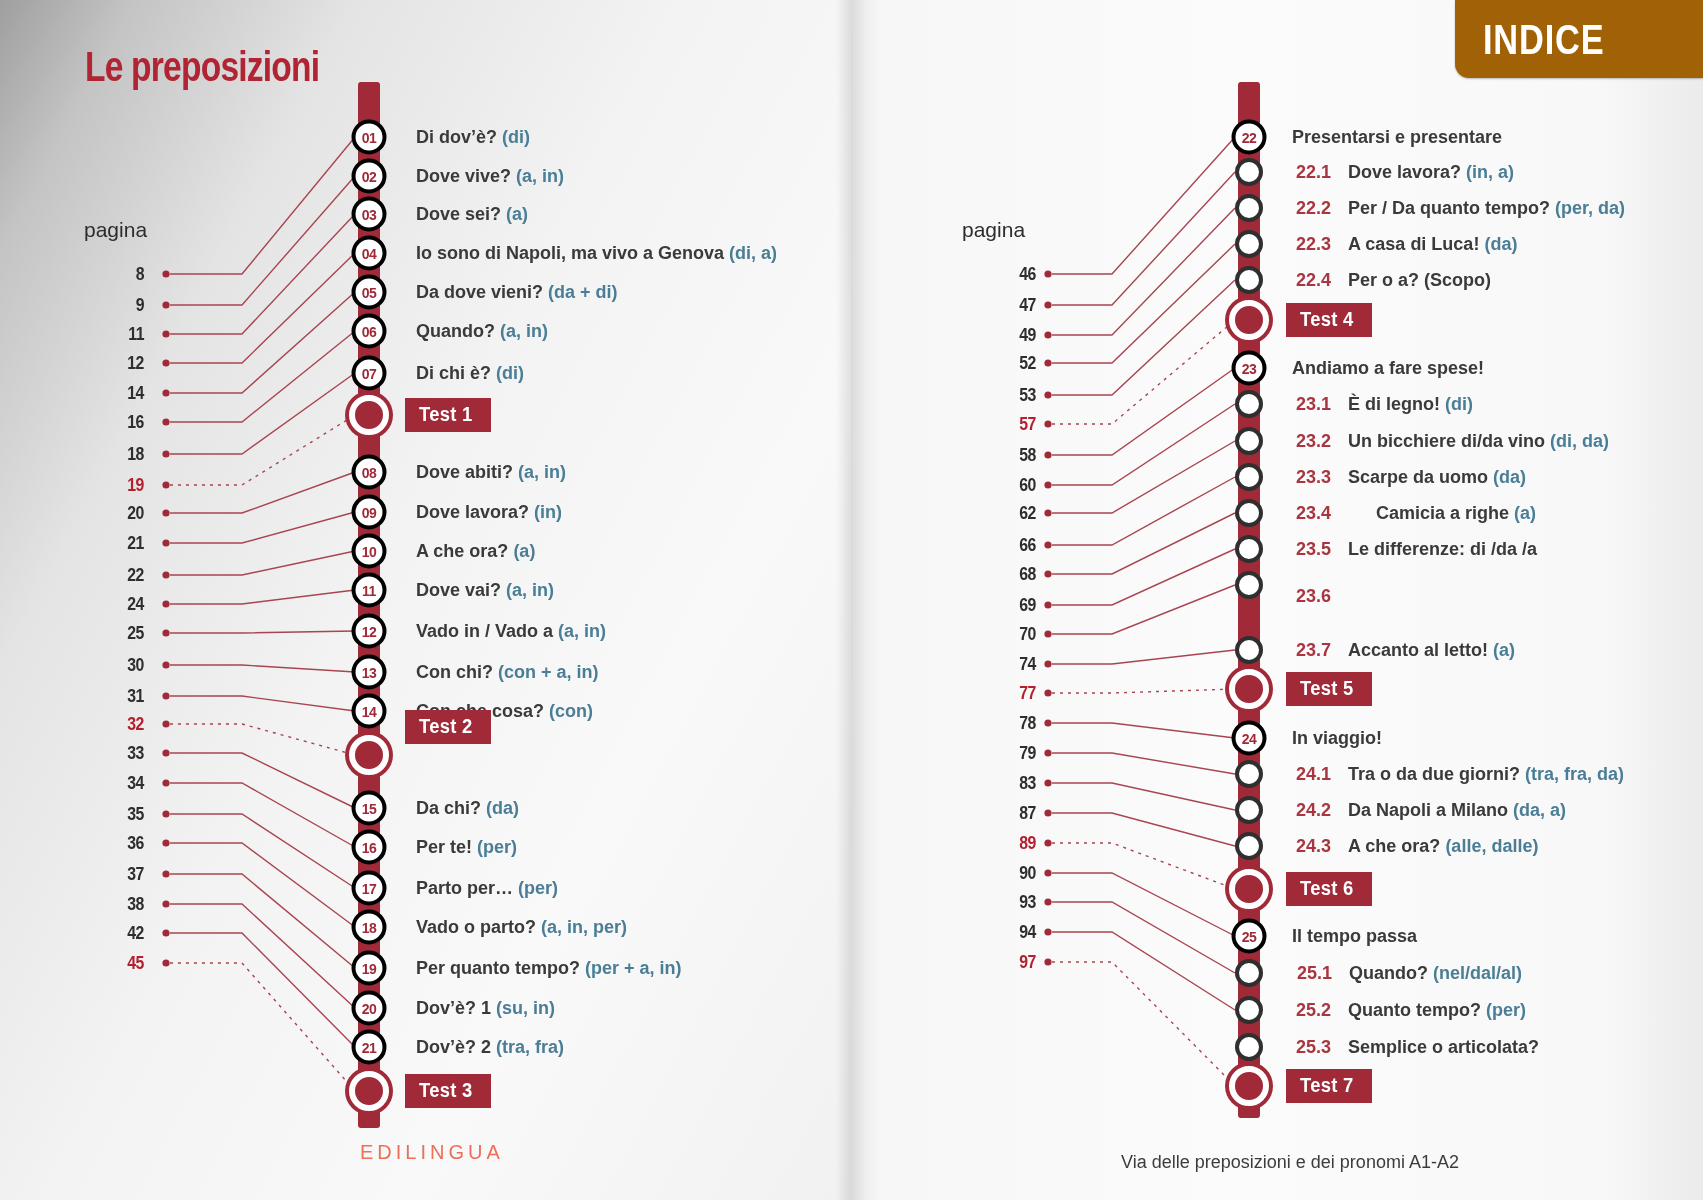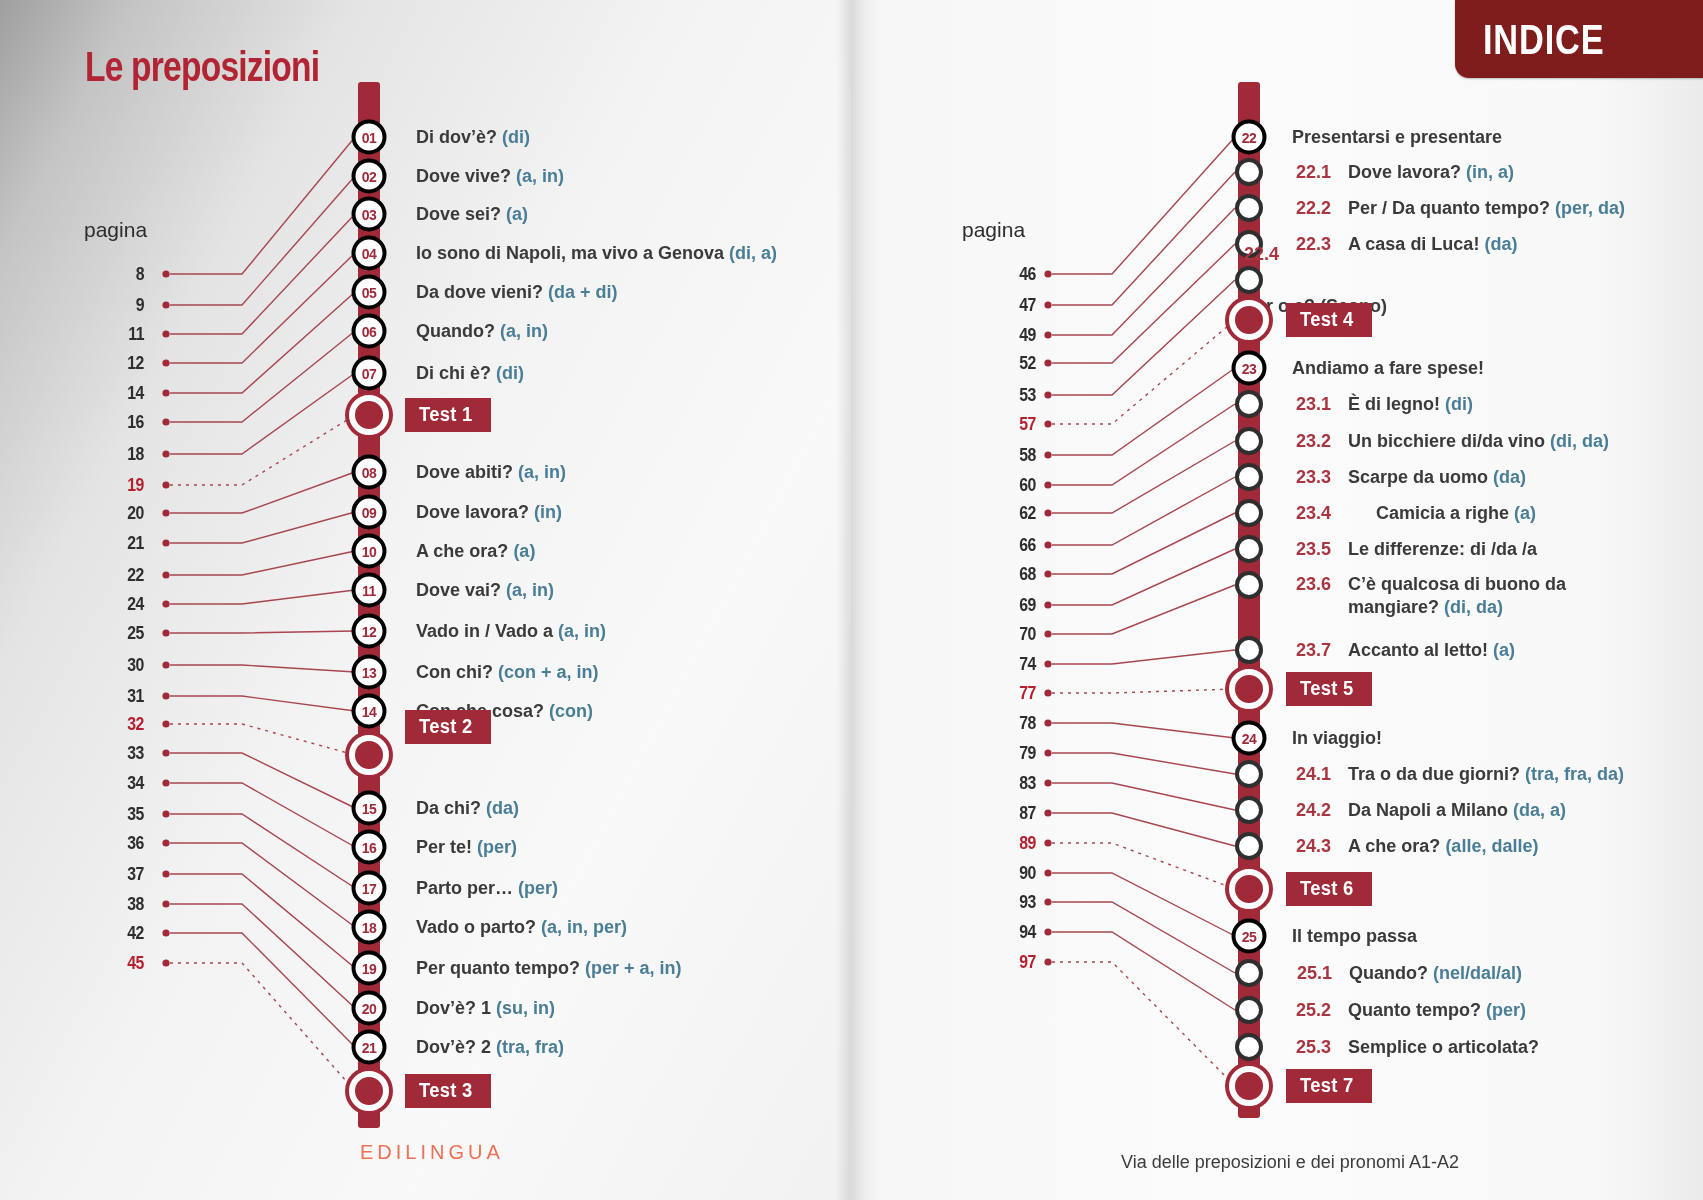--- a/index.html
+++ b/index.html
@@ -17,7 +17,7 @@
   .page-title { position:absolute; left:85px; top:42px; font-size:43px; font-weight:bold;
     color:#b12433; letter-spacing:-1px; transform:scaleX(0.78); transform-origin:left center; white-space:nowrap; }
 
-  .indice-box { position:absolute; right:0; top:0; width:248px; height:78px; background:#7f1d1d;
+  .indice-box { position:absolute; right:0; top:0; width:248px; height:78px; background:#a16207;
     border-bottom-left-radius:14px; display:flex; align-items:center; box-shadow:0 1px 2px rgba(0,0,0,0.25); }
   .indice-box span { color:#ffffff; font-size:43px; font-weight:bold; letter-spacing:1px;
     transform:scaleX(0.8); transform-origin:left center; margin-left:28px; }

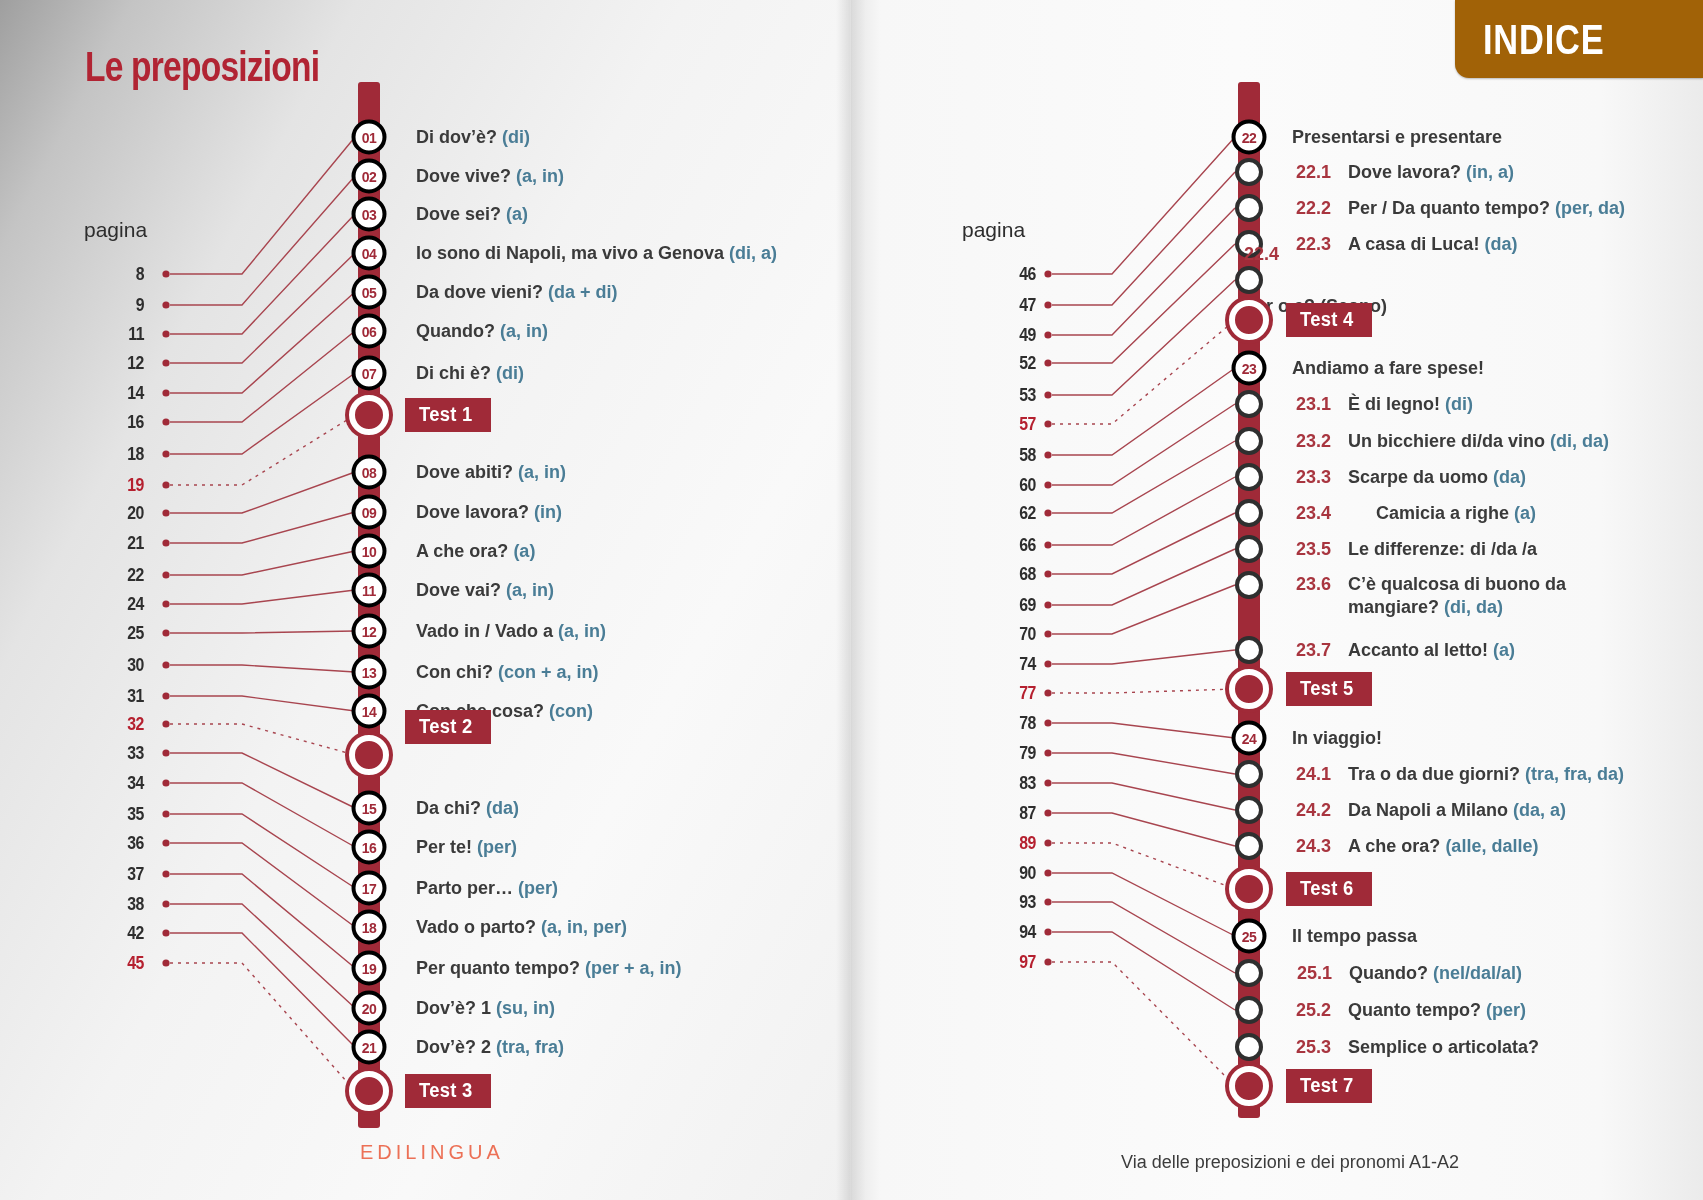--- a/index.html
+++ b/index.html
@@ -301,7 +301,7 @@
         <span class="subtext"><span>A casa di Luca!</span> <span class="prep">(da)</span></span>
       </div>
       <div class="circle circle-sub" style="left: 1249px; top: 280px;"></div>
-      <div class="sub-row" style="left: 1244px; top: 280px; flex-direction: column;">
+      <div class="sub-row" style="left: 1296px; top: 280px;">
         <span class="subnum">22.4</span>
         <span class="subtext"><span>Per o a? (Scopo)</span></span>
       </div>

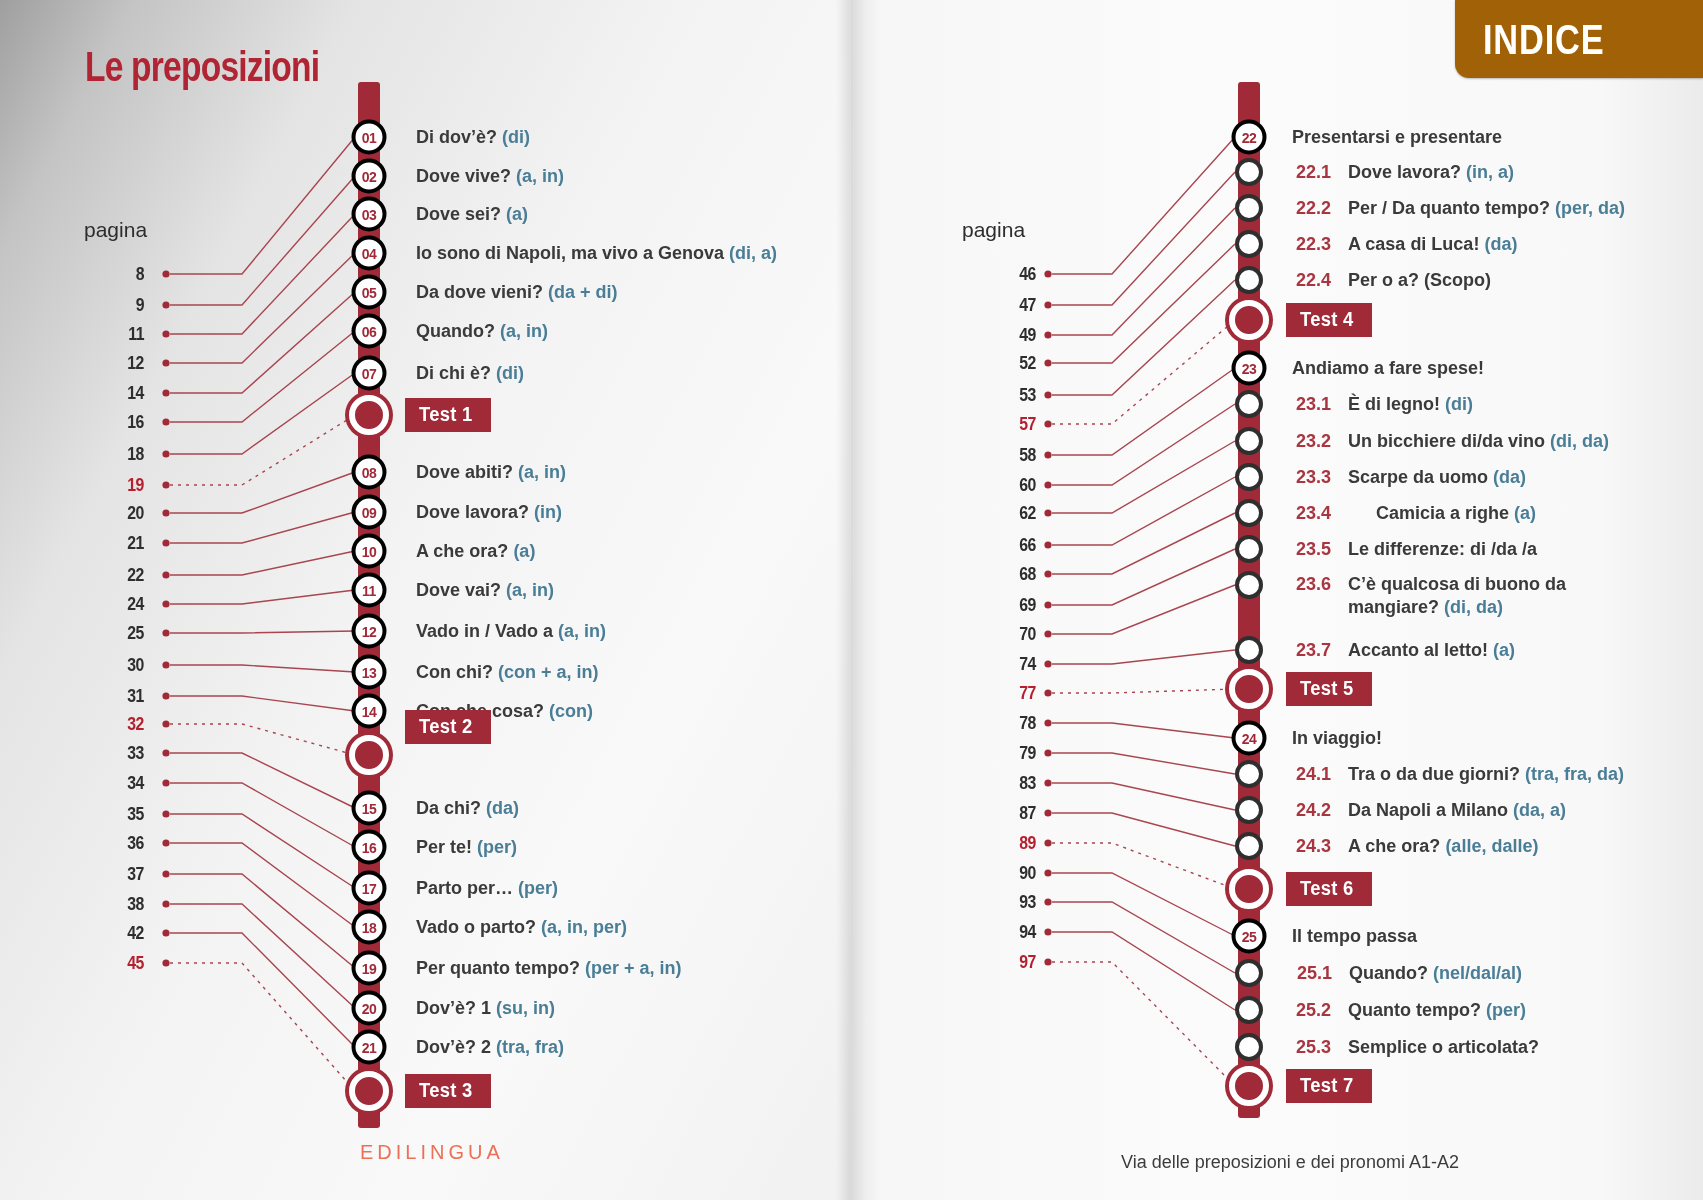--- a/index.html
+++ b/index.html
@@ -337,7 +337,6 @@
       <div class="circle circle-sub" style="left: 1249px; top: 585px;"></div>
       <div class="sub-row" style="left: 1296px; top: 596px;">
         <span class="subnum">23.6</span>
-        <span class="subtext"><span>C’è qualcosa di buono da</span><br><span>mangiare?</span> <span class="prep">(di, da)</span></span>
       </div>
       <div class="circle circle-sub" style="left: 1249px; top: 650px;"></div>
       <div class="sub-row" style="left: 1296px; top: 650px;">

